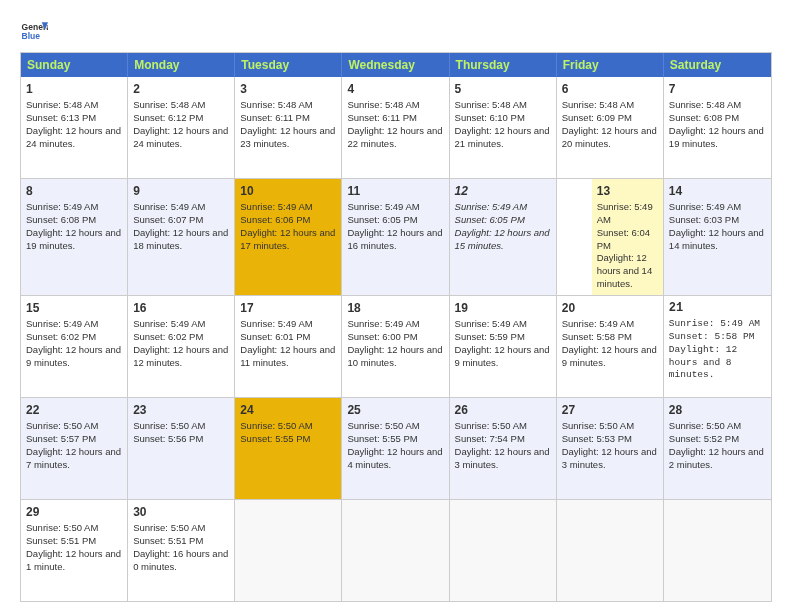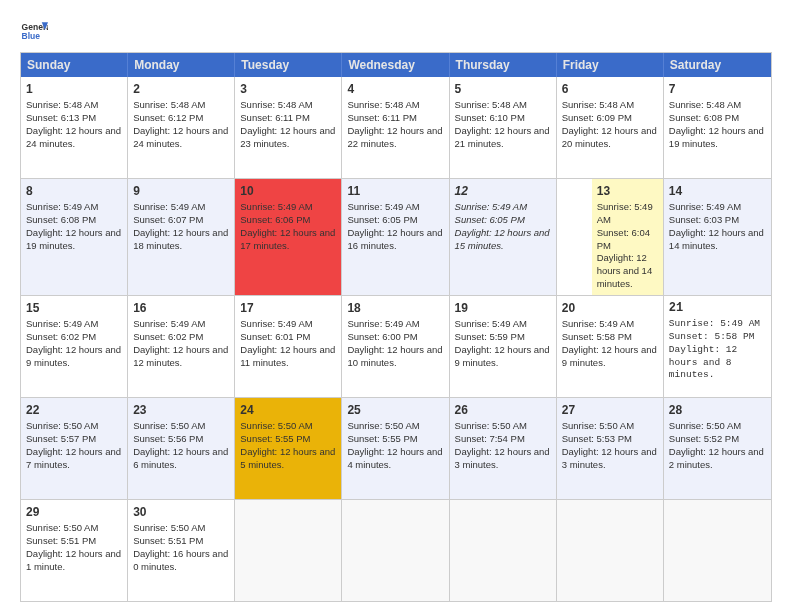--- a/index.html
+++ b/index.html
@@ -56,7 +56,7 @@
       background: #3a6bc9;
     }
     .cal-header-cell {
-      color: #e5e5e5;
+      color: #bef264;
       font-size: 12px;
       font-weight: bold;
       padding: 5px 6px;

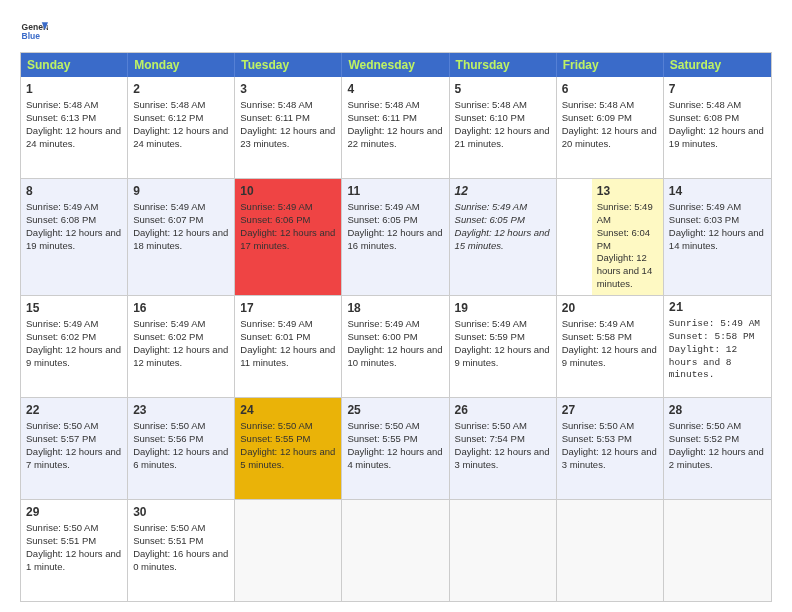--- a/index.html
+++ b/index.html
@@ -188,7 +188,7 @@
             <div>Sunset: 6:07 PM</div>
             <div>Daylight: 12 hours and 18 minutes.</div>
           </div>
-          <div class="cal-cell" style="background: #ef4444;">
+          <div class="cal-cell" style="background: #eab308;">
             <span class="day-num">10</span>
             <div>Sunrise: 5:49 AM</div>
             <div>Sunset: 6:06 PM</div>

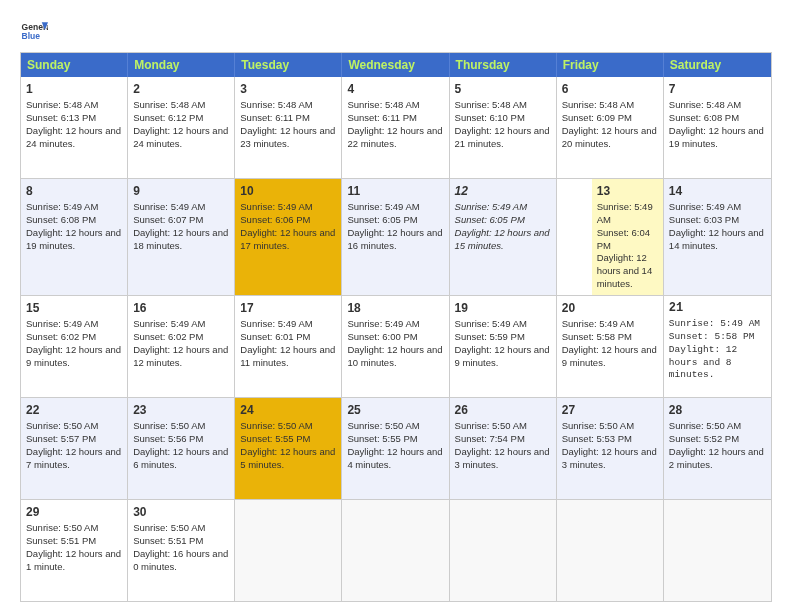--- a/index.html
+++ b/index.html
@@ -274,7 +274,6 @@
             <span class="day-num">23</span>
             <div>Sunrise: 5:50 AM</div>
             <div>Sunset: 5:56 PM</div>
-            <div>Daylight: 12 hours and 6 minutes.</div>
           </div>
           <div class="cal-cell" style="background: #eab308;">
             <span class="day-num">24</span>

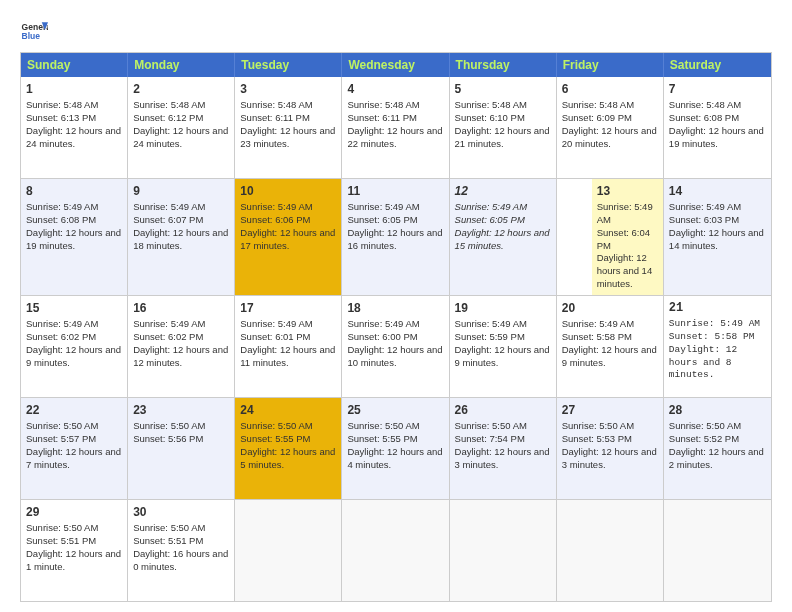--- a/index.html
+++ b/index.html
@@ -279,7 +279,6 @@
             <span class="day-num">24</span>
             <div>Sunrise: 5:50 AM</div>
             <div>Sunset: 5:55 PM</div>
-            <div>Daylight: 12 hours and 5 minutes.</div>
           </div>
           <div class="cal-cell" style="background: rgb(238, 241, 251);">
             <span class="day-num">25</span>

